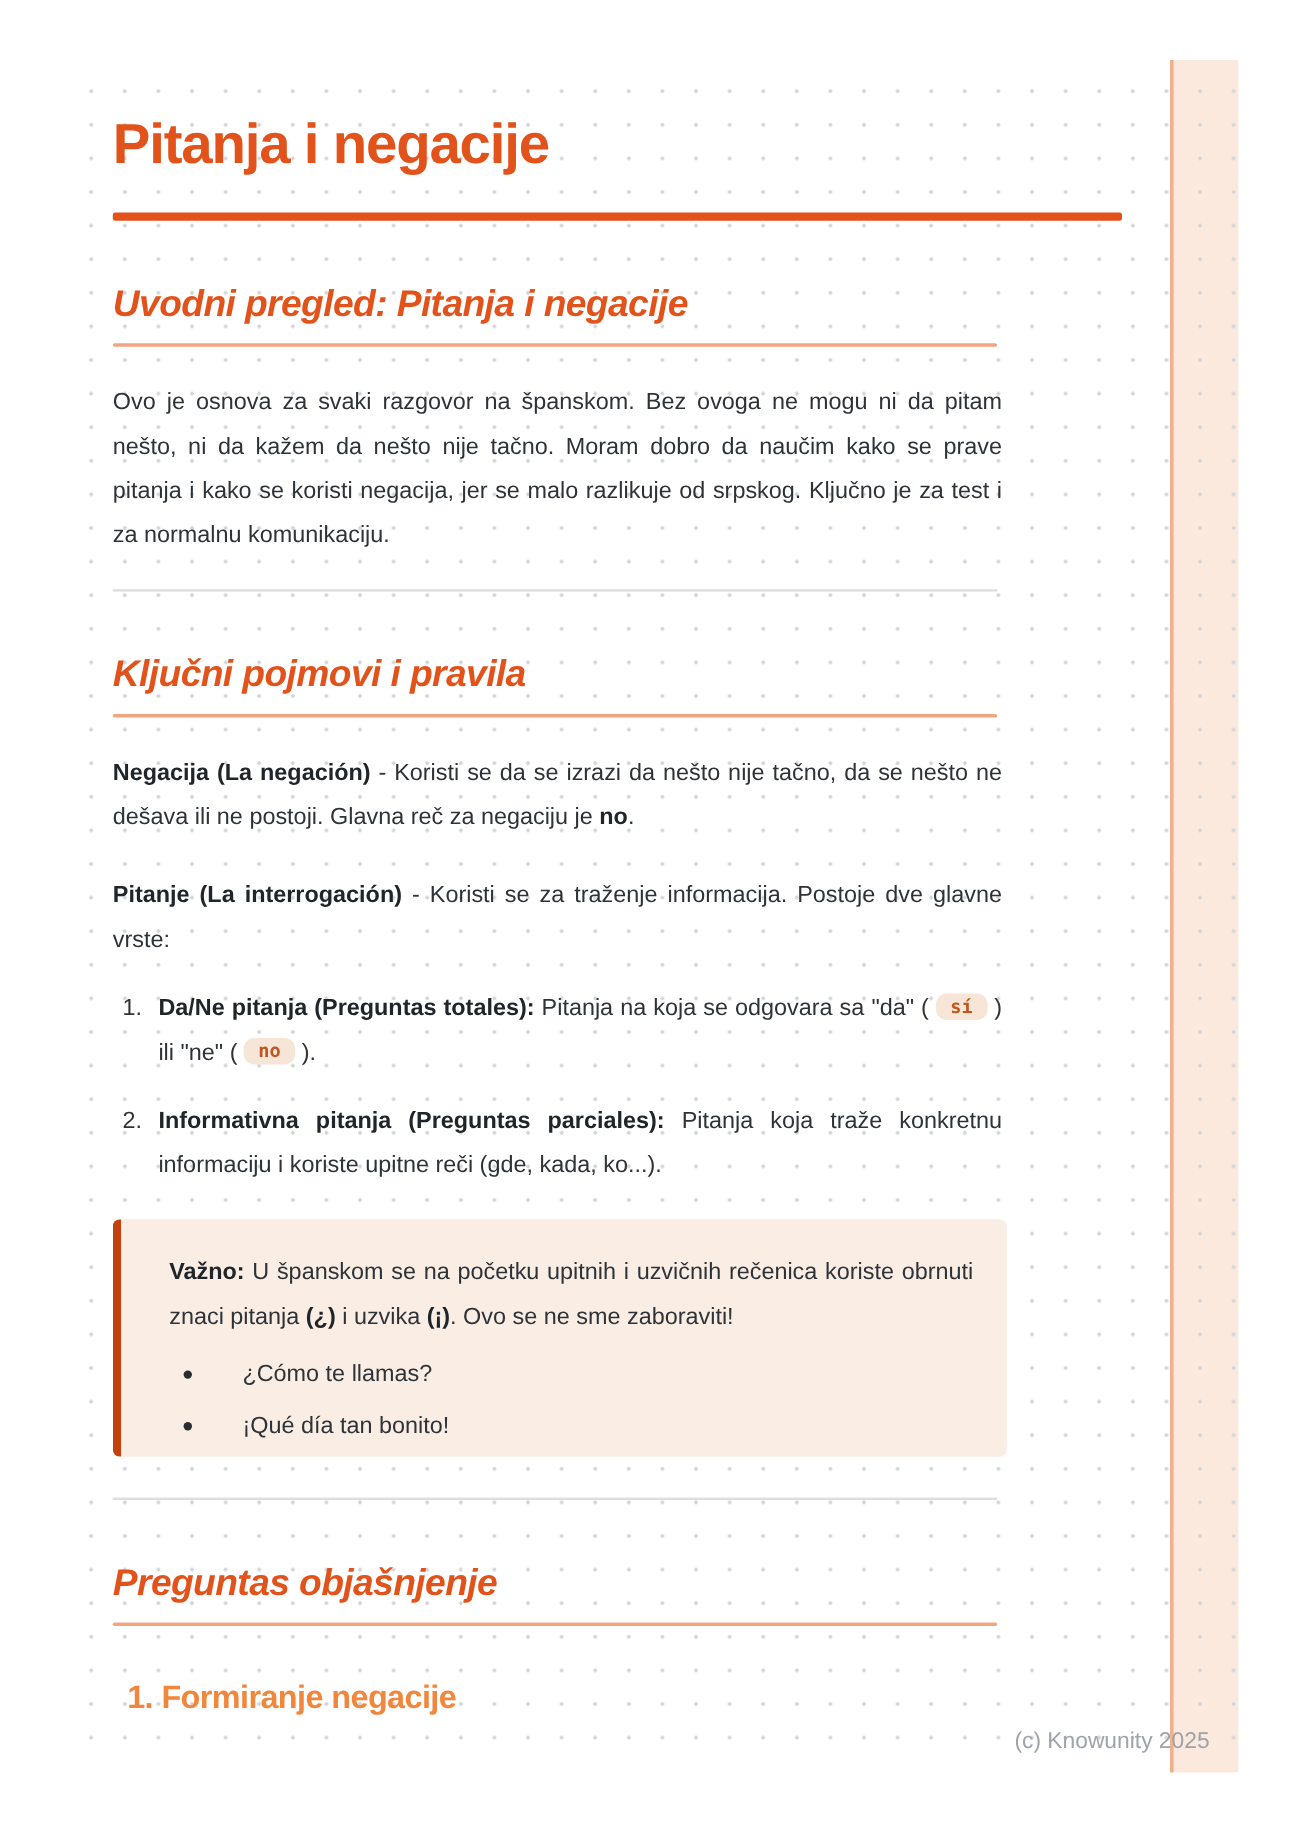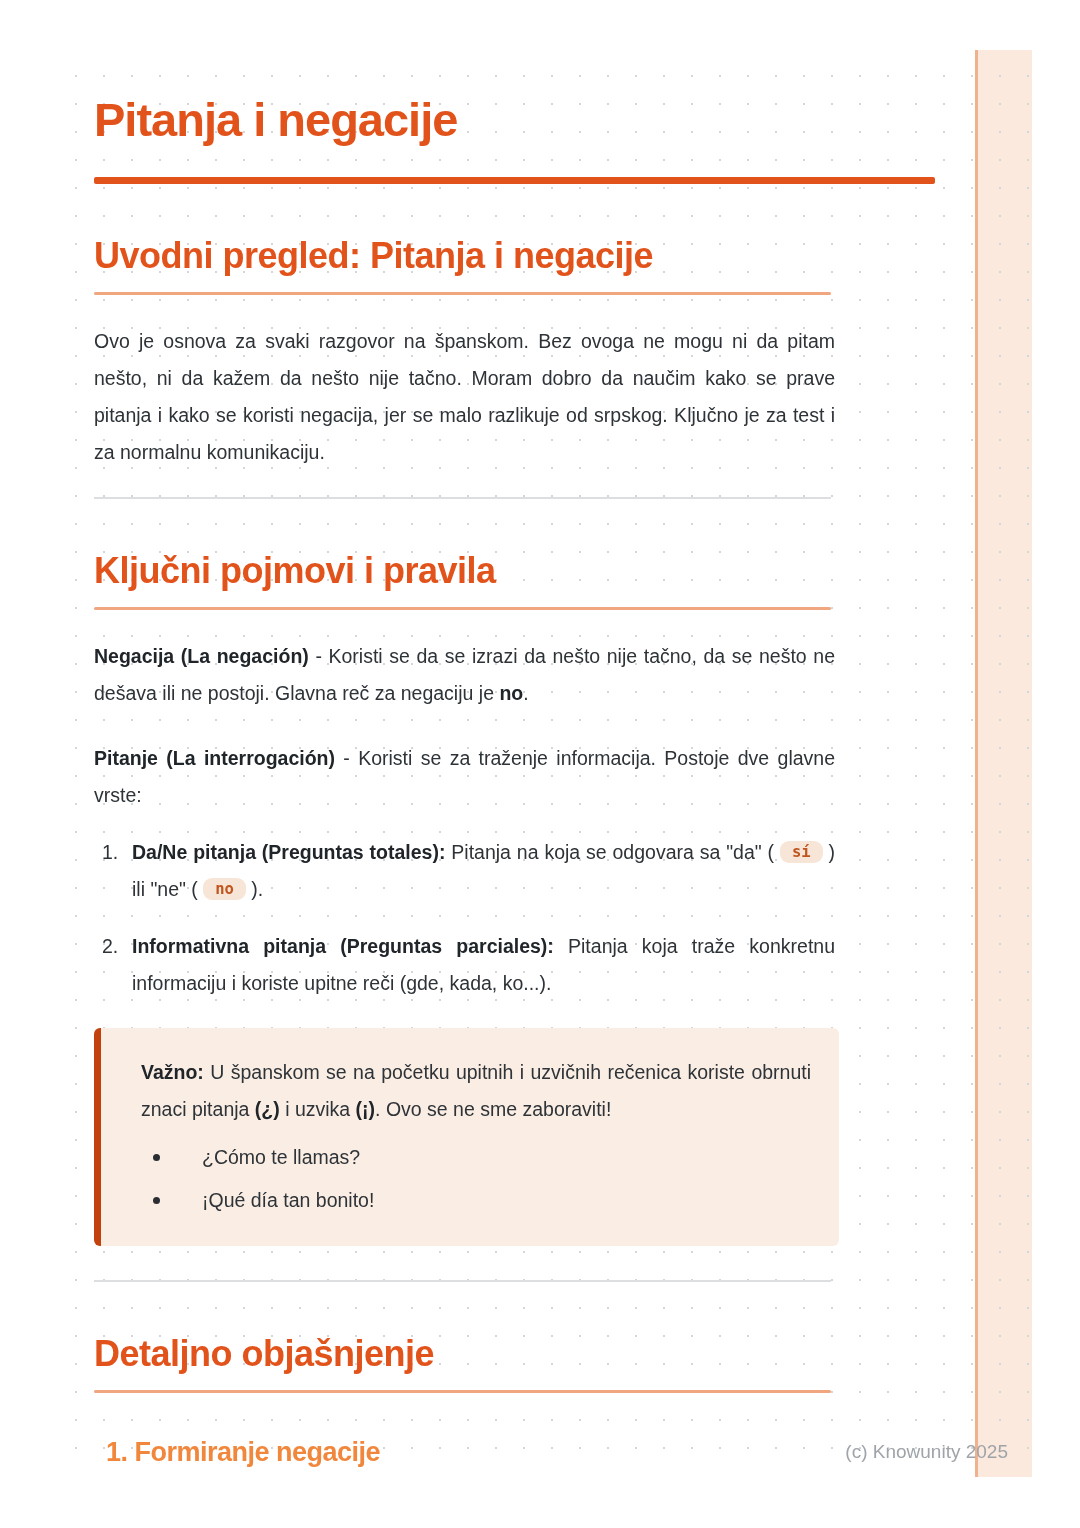--- a/index.html
+++ b/index.html
@@ -46,8 +46,8 @@
     border-radius:2px;
   }
   h2.section{
-    margin:50px 0 0 0;font-size:36px;line-height:1.2;font-weight:700;
-    letter-spacing:-0.5px;color:var(--accent);
+    margin:50px 0 0 0;font-size:31px;line-height:1.2;font-weight:700;
+    letter-spacing:-0.5px;color:var(--accent);font-style:italic;
   }
   .section-underline{
     margin-top:15px;width:737px;height:3px;background:var(--underline);

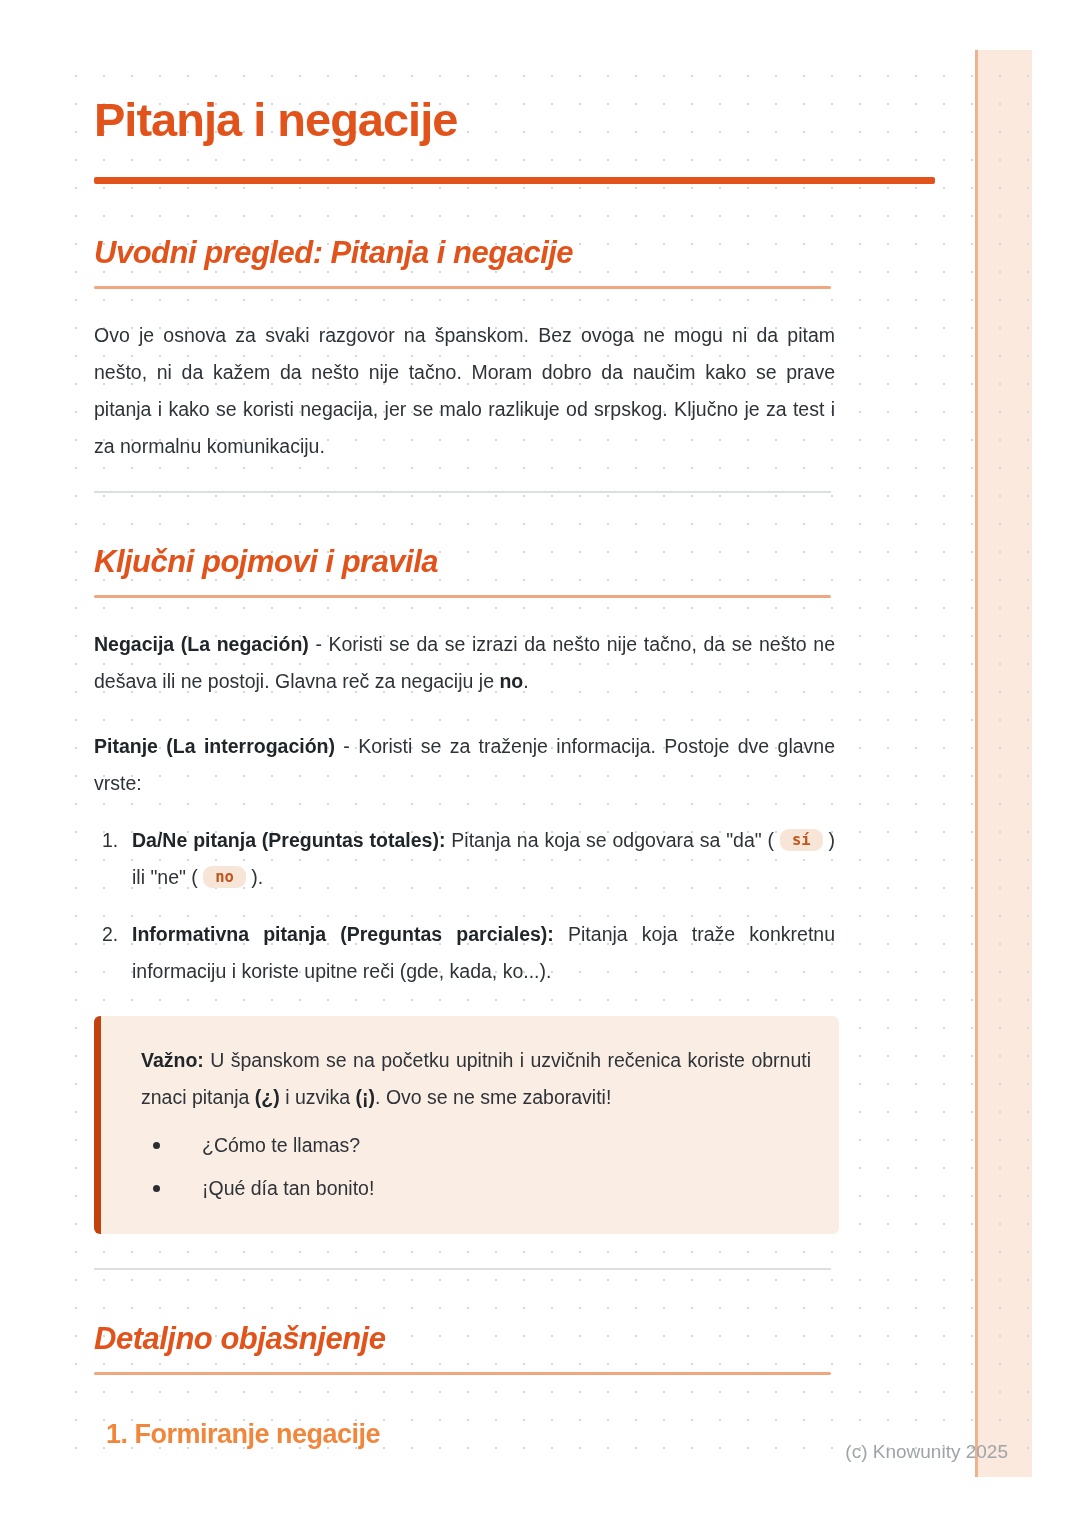--- a/index.html
+++ b/index.html
@@ -78,7 +78,7 @@
     background:var(--callout-bg);
     border-left:7px solid var(--callout-border);
     border-radius:6px;
-    padding:26px 28px 31px 40px;
+    padding:26px 28px 11px 40px;
   }
   .callout p{margin:0;font-size:19.5px;line-height:37px;text-align:justify;}
   .callout b{color:#20252a;}

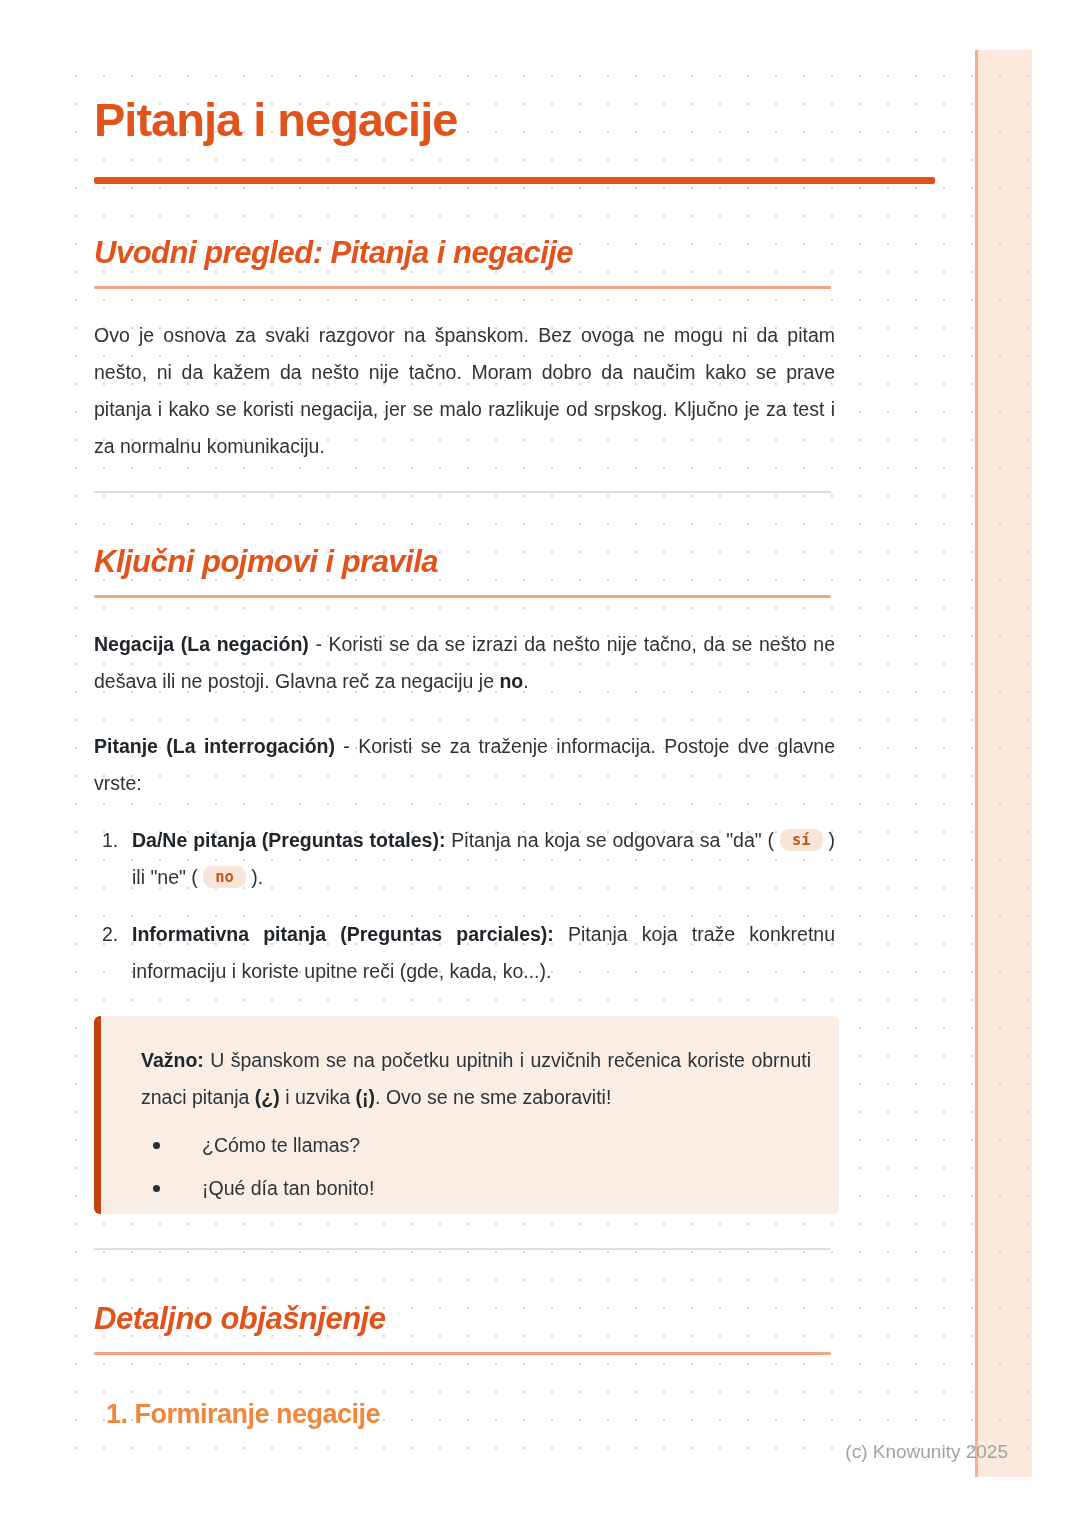--- a/index.html
+++ b/index.html
@@ -152,7 +152,7 @@
 
   <div class="divider" style="margin-top:34px;"></div>
 
-  <h2 class="section">Detaljno objašnjenje</h2>
+  <h2 class="section">Preguntas objašnjenje</h2>
   <div class="section-underline"></div>
 
   <h3 class="subsection">1. Formiranje negacije</h3>

